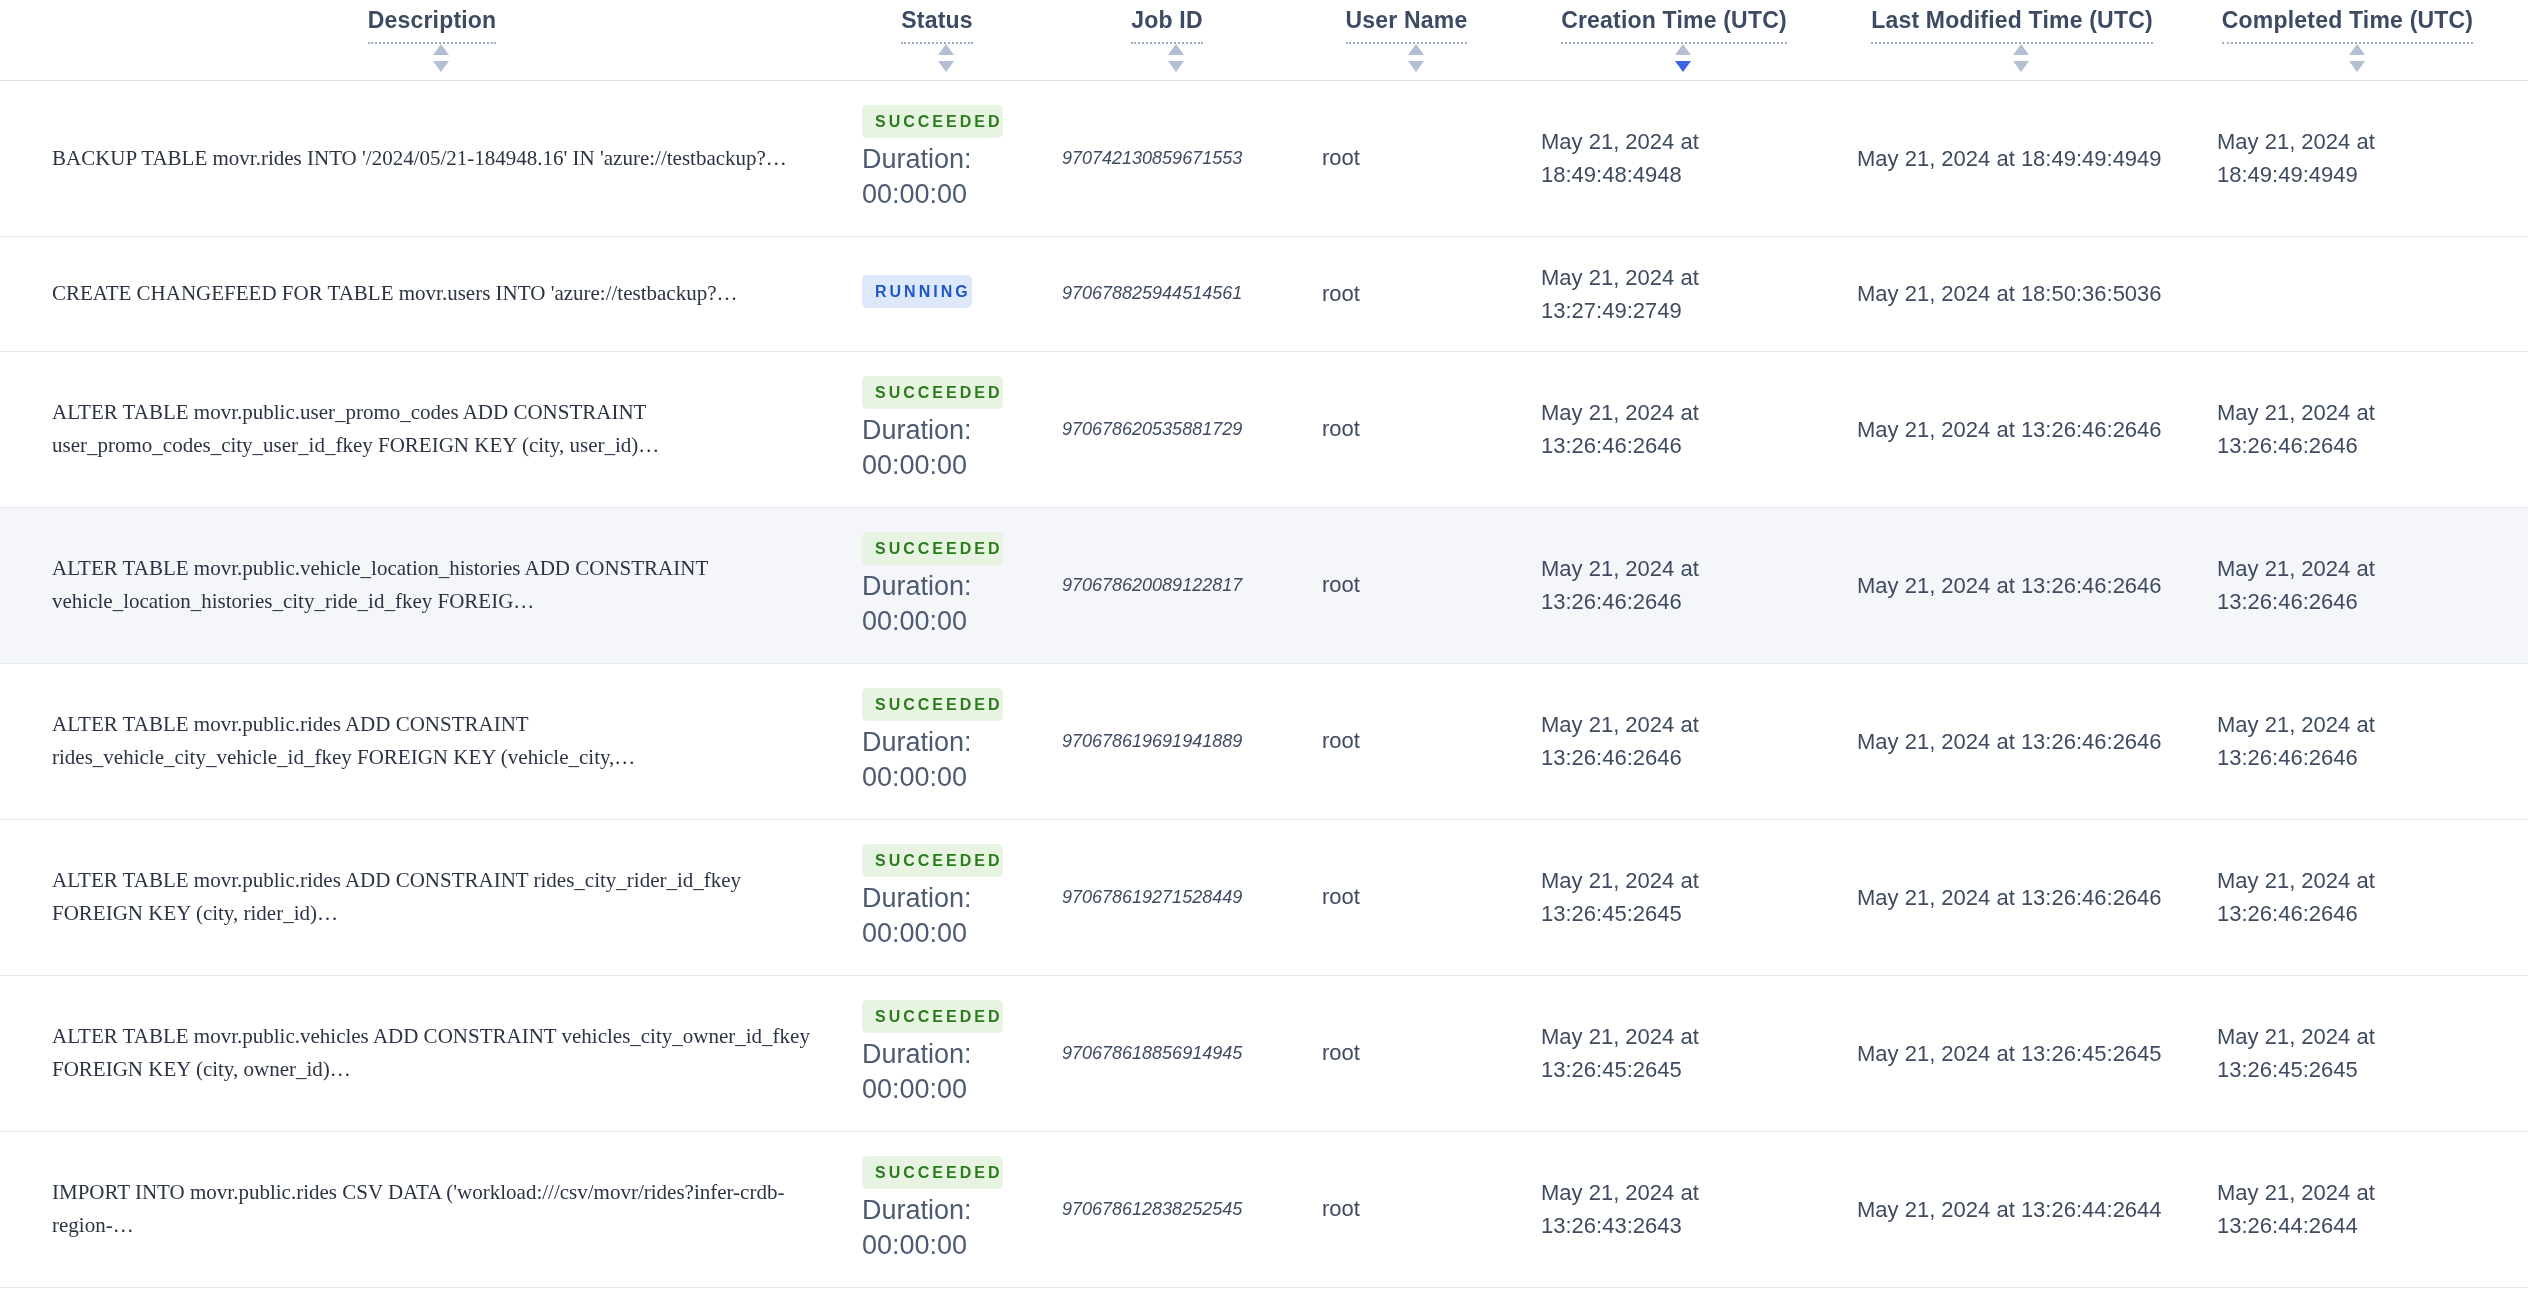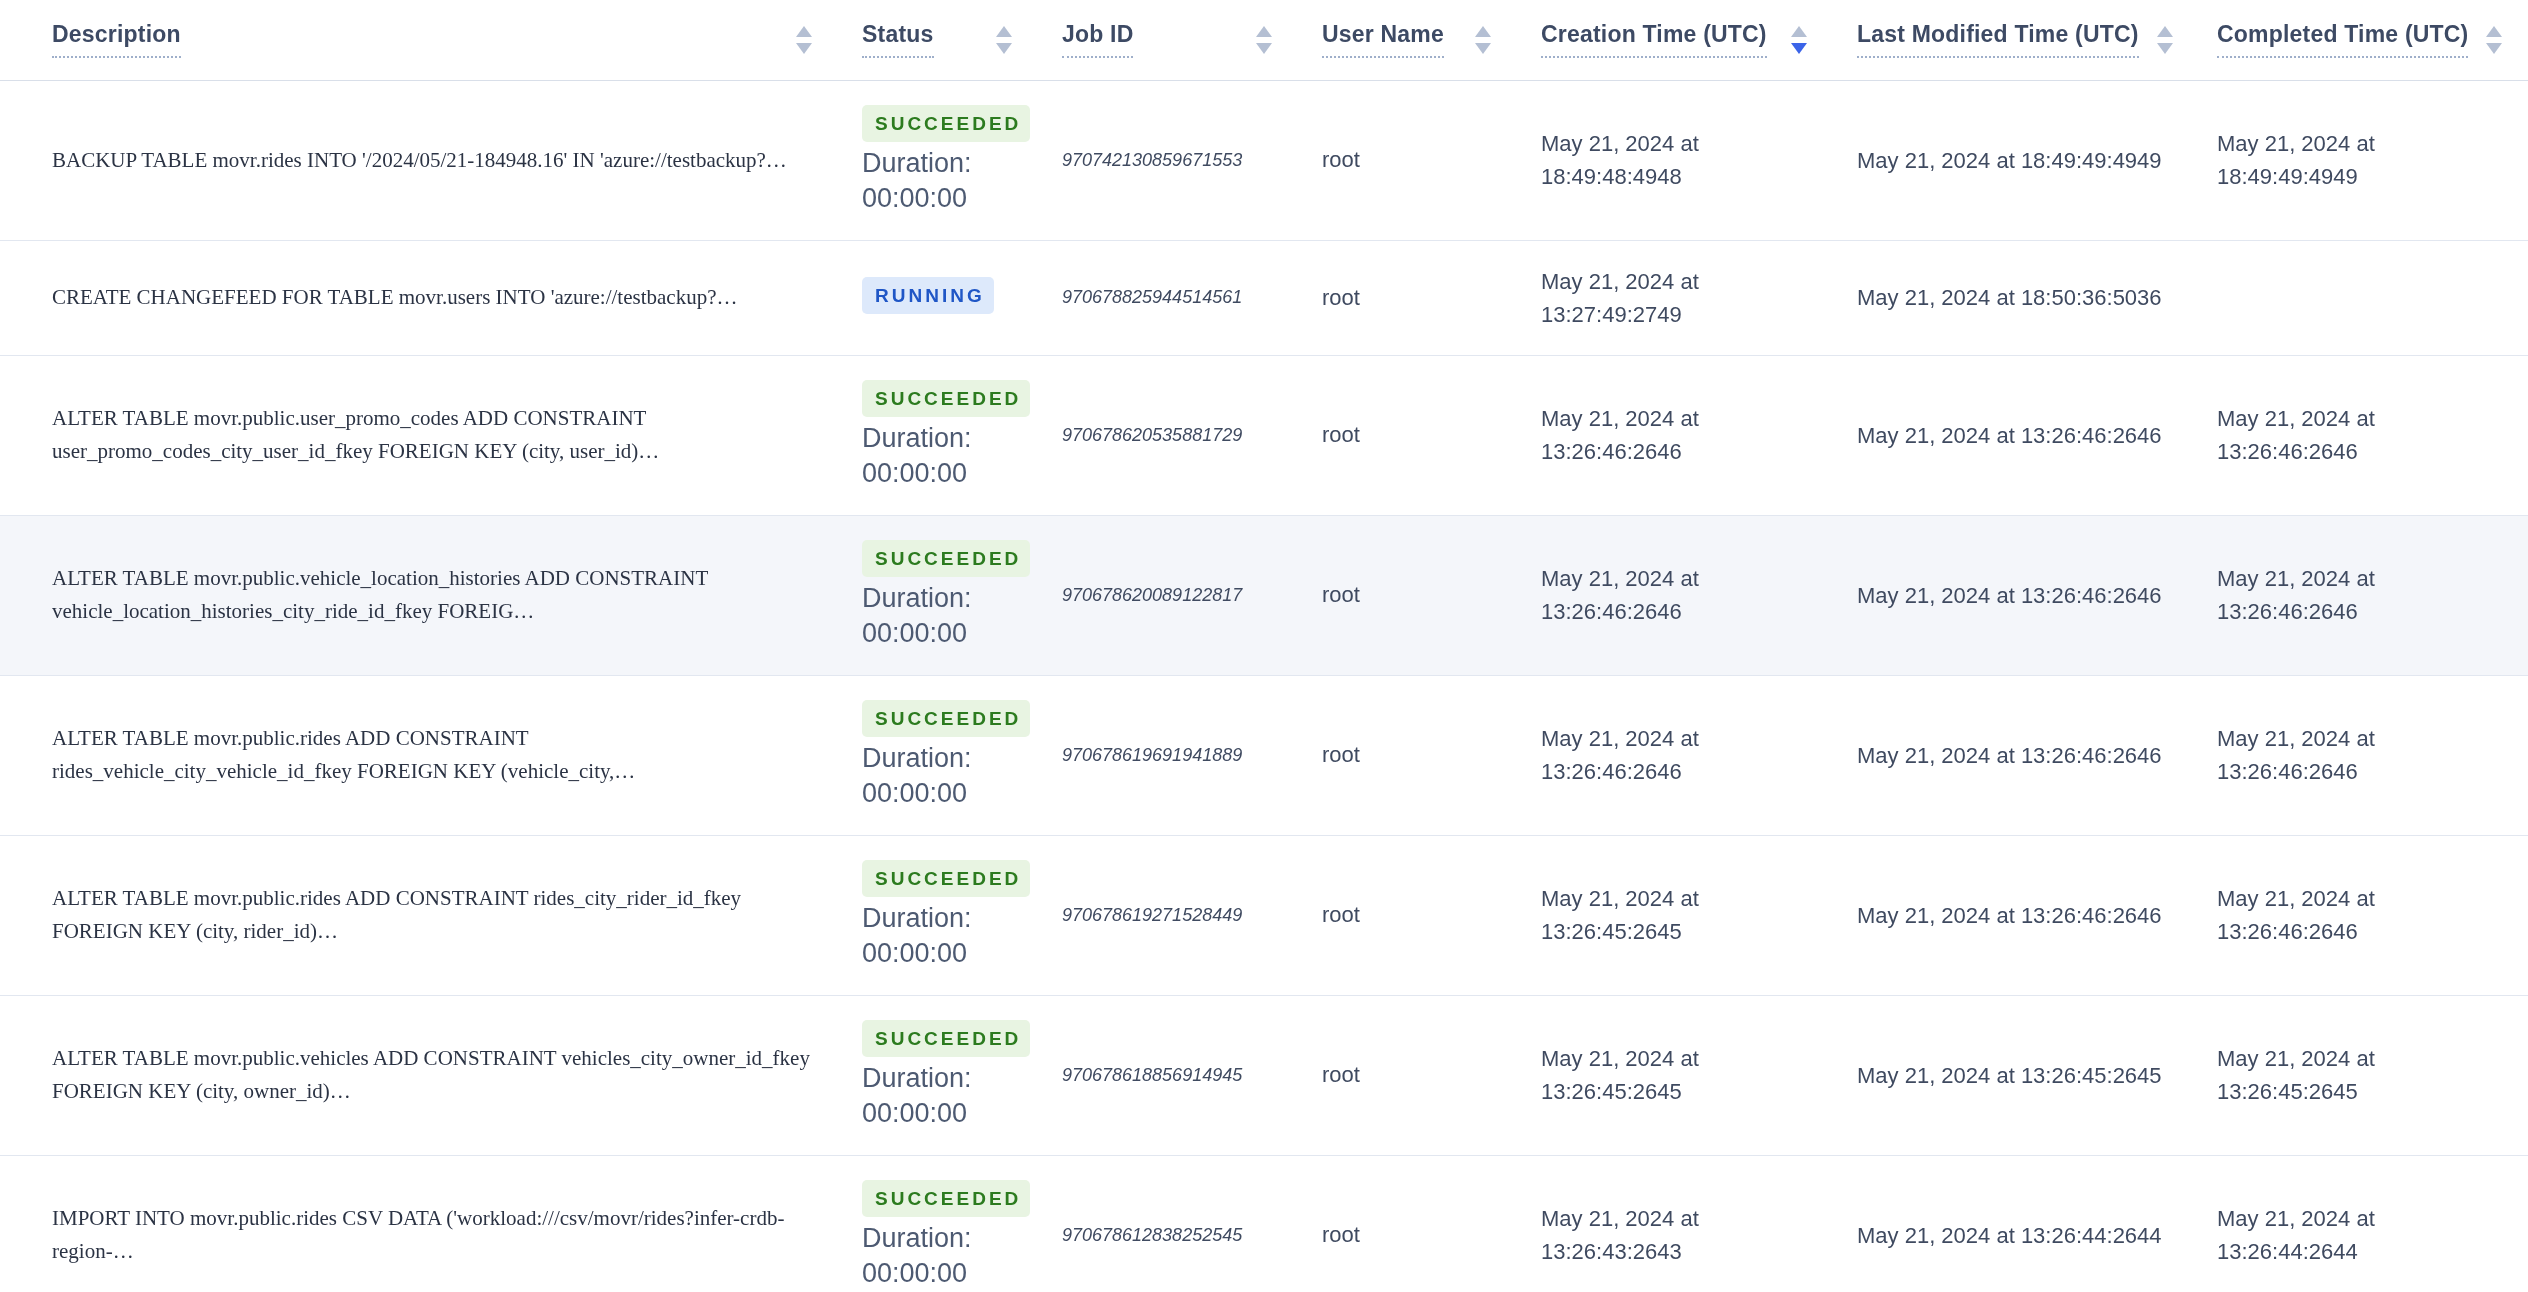--- a/index.html
+++ b/index.html
@@ -33,6 +33,7 @@
     align-items:center;
     justify-content:space-between;
     padding-right:50px;
+    flex-direction:column;
   }
   .th-label {
     border-bottom:2px dotted #9fafca;

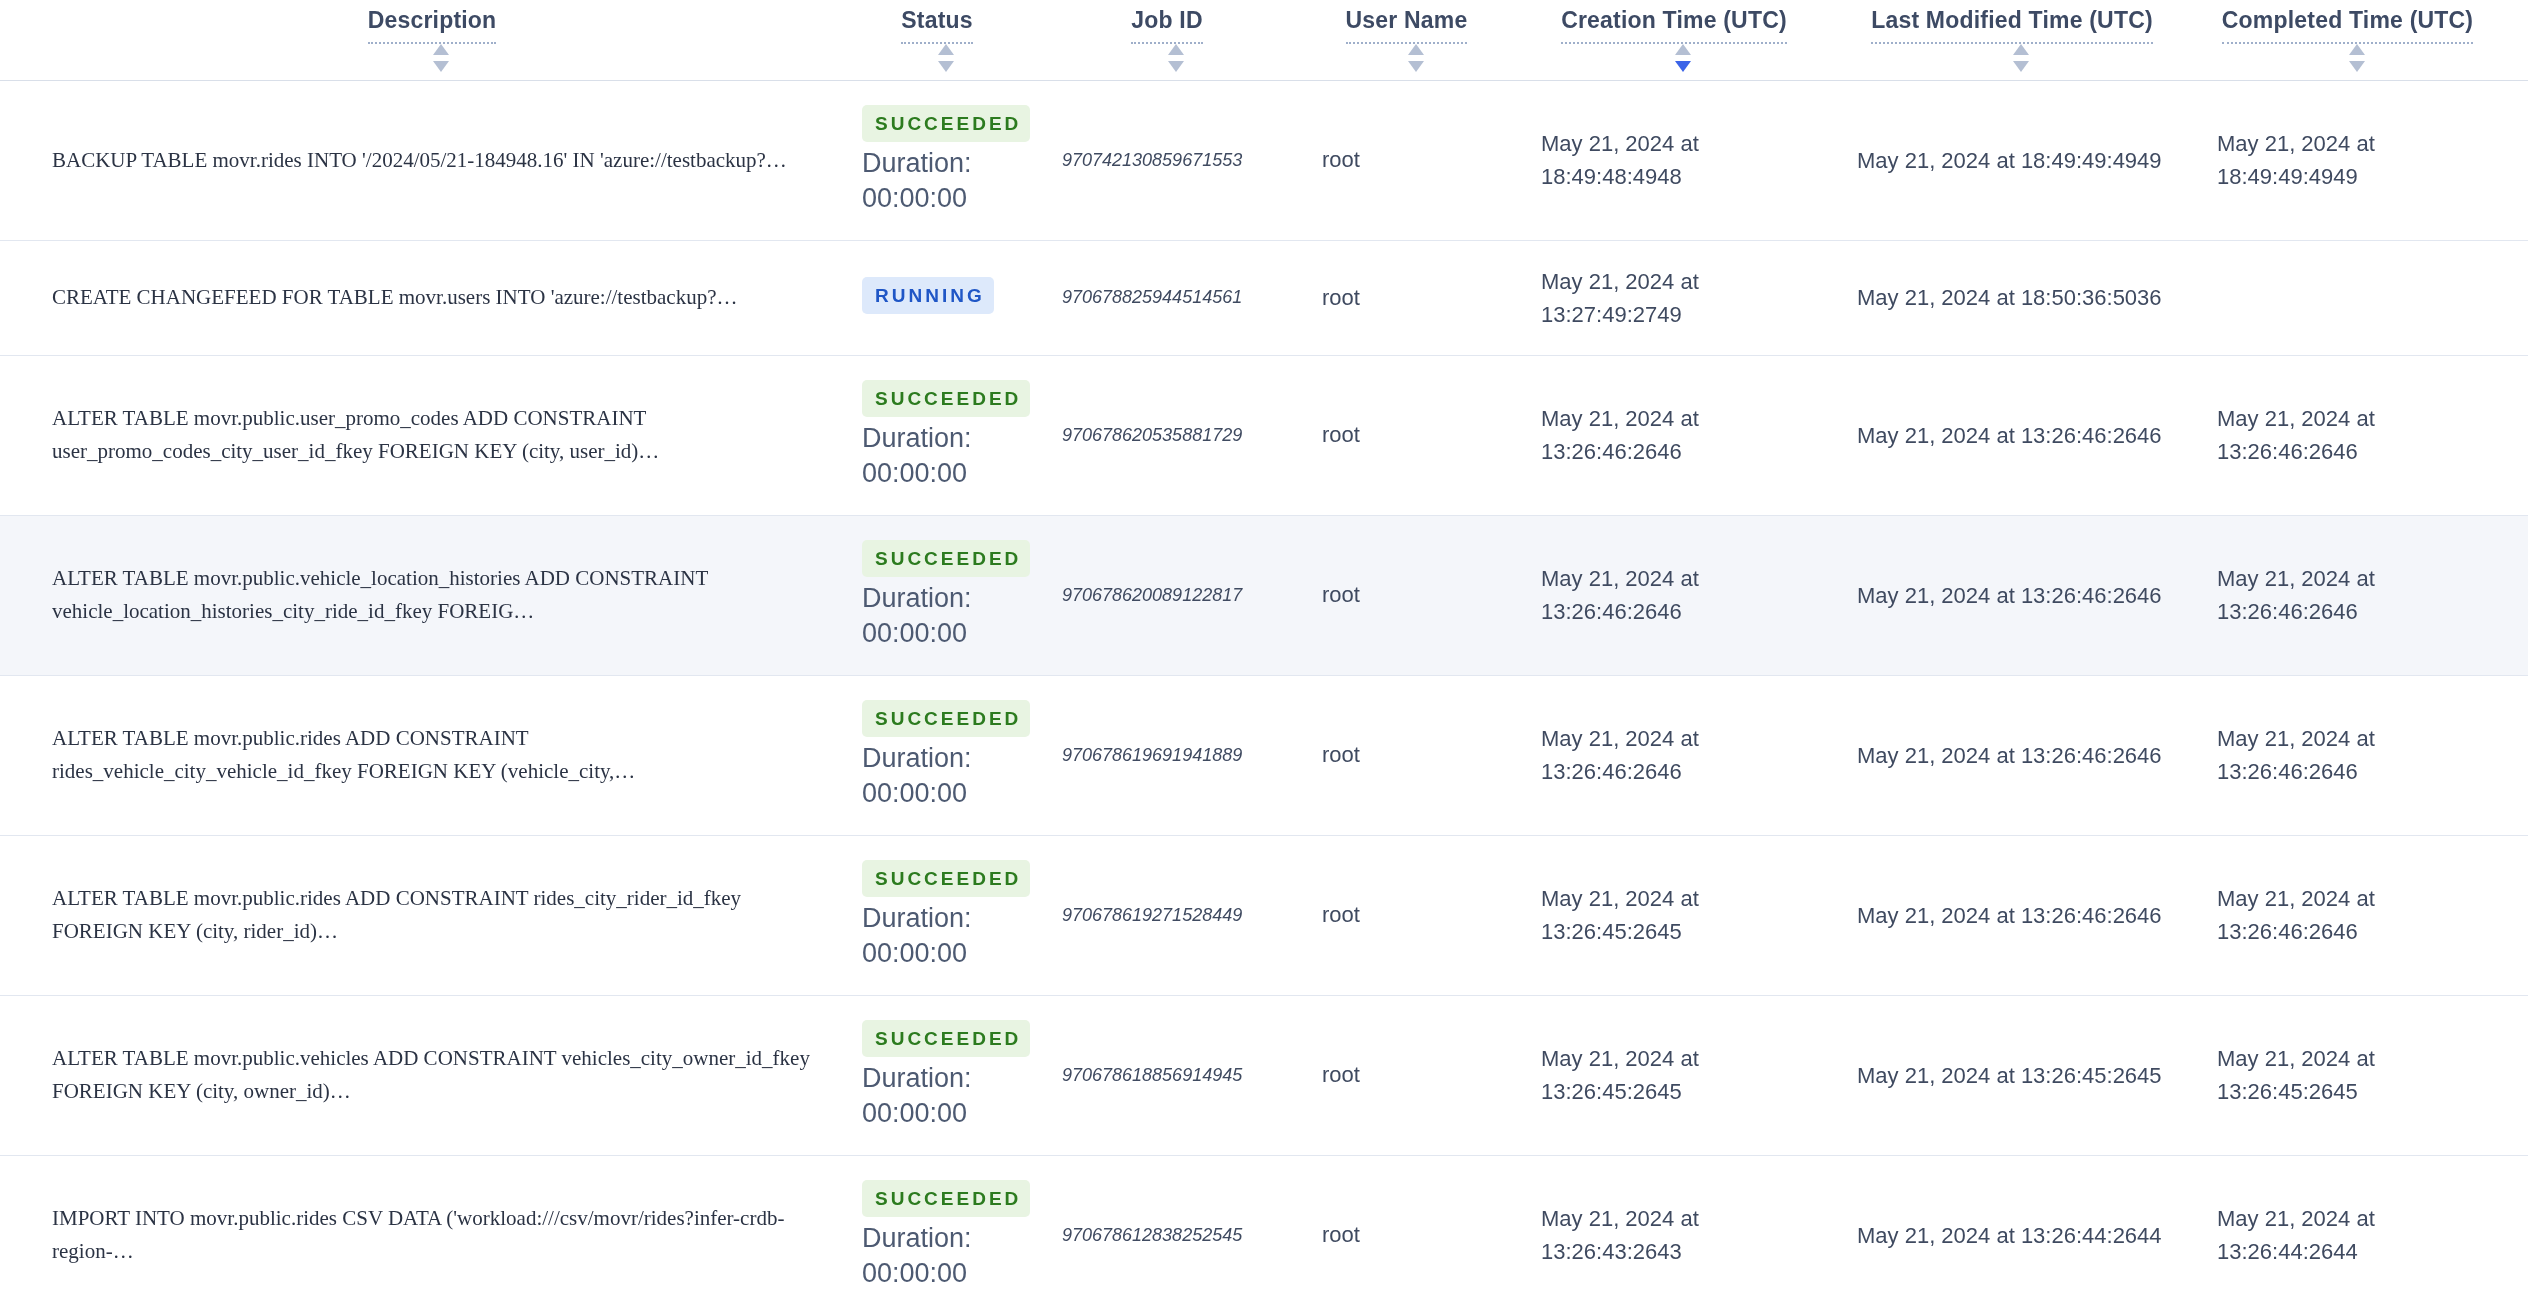--- a/index.html
+++ b/index.html
@@ -86,10 +86,10 @@
   td.cell-status { padding-right:30px; }
   .badge {
     display:inline-block;
-    font-size:19px;
+    font-size:16px;
     font-weight:bold;
     letter-spacing:3px;
-    padding:8px 9px 7px 13px;
+    padding:8px 1px 7px 13px;
     border-radius:5px;
     margin-bottom:4px;
     white-space:nowrap;

